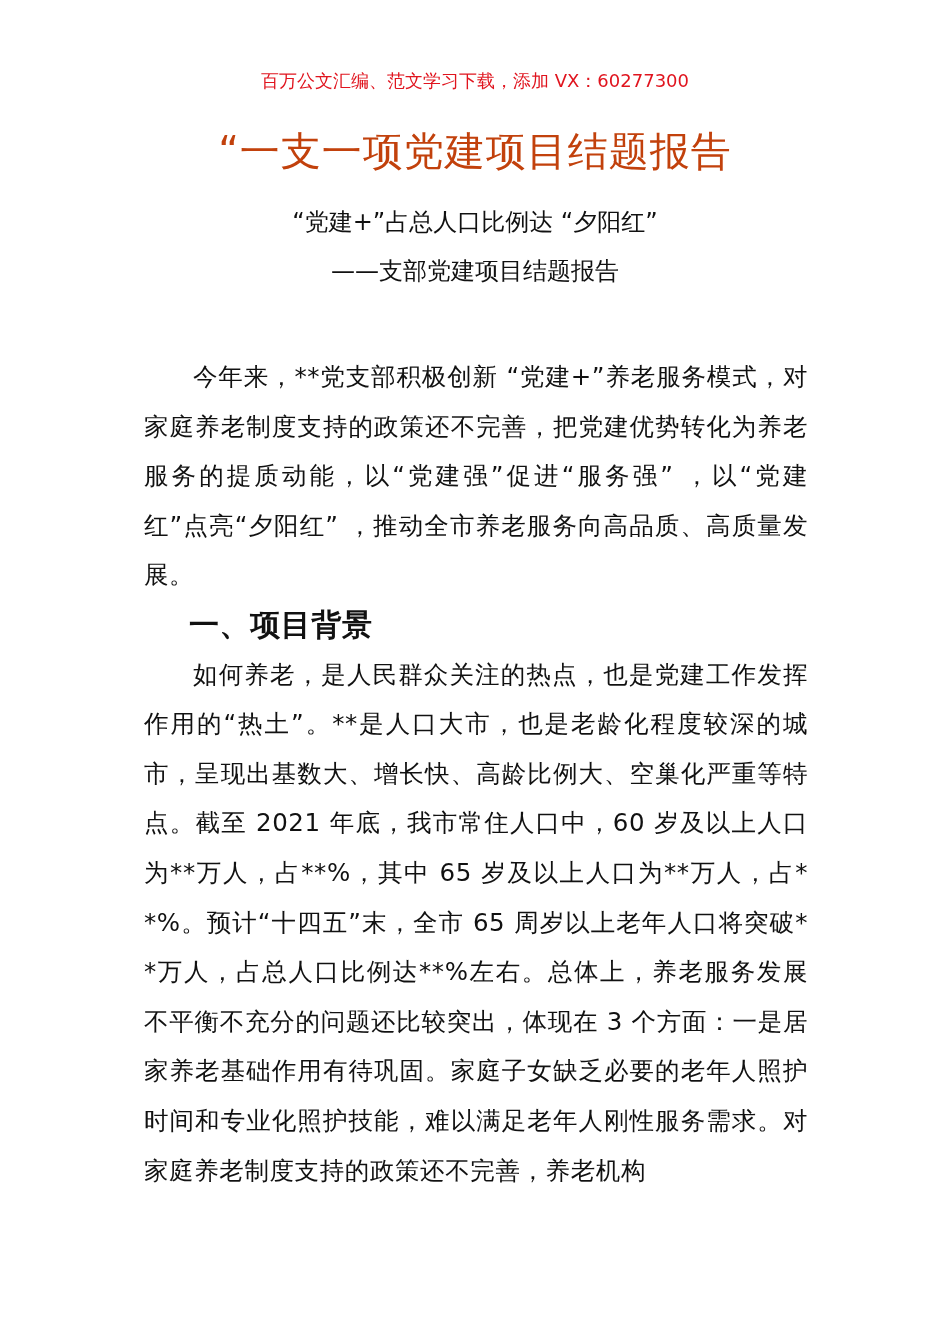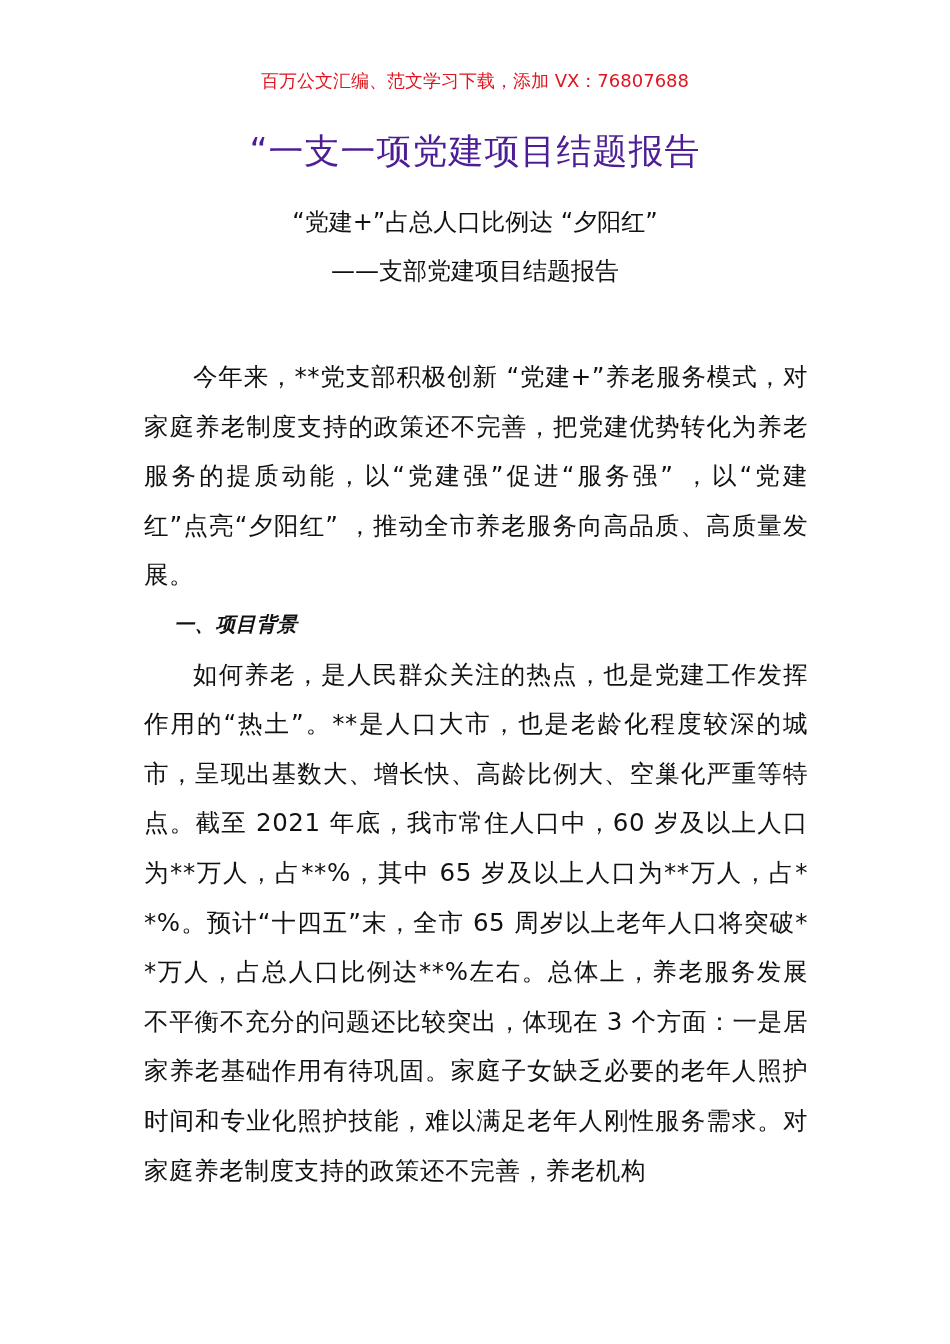--- a/index.html
+++ b/index.html
@@ -40,7 +40,7 @@
 </head>
 <body>
 
-<div class="watermark">百万公文汇编、范文学习下载，添加 VX：76807688</div>
+<div class="watermark">百万公文汇编、范文学习下载，添加 VX：60277300</div>
 
 <div class="title">“一支一项党建项目结题报告</div>
 

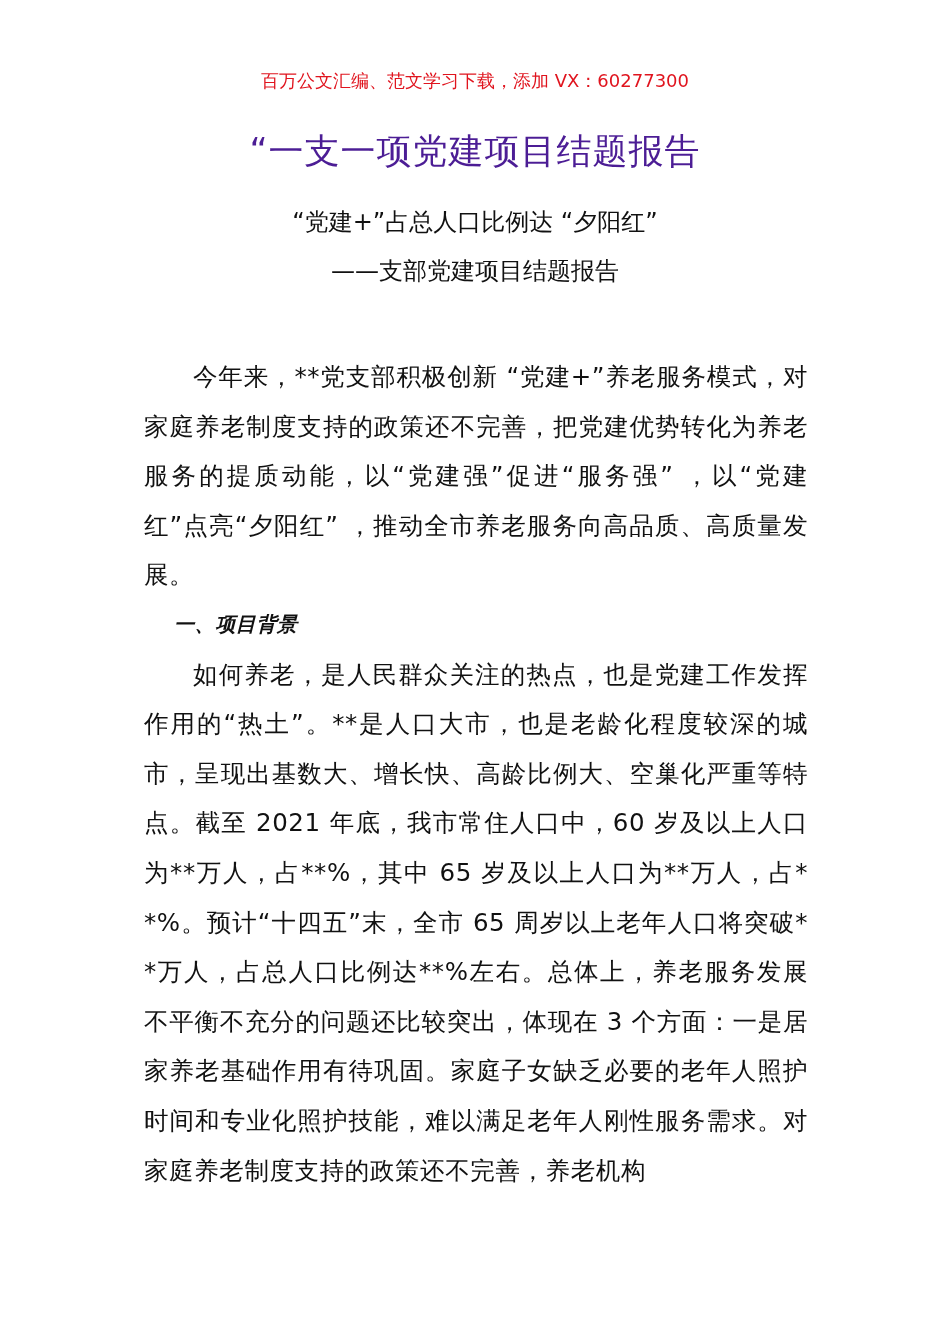--- a/index.html
+++ b/index.html
@@ -15,7 +15,7 @@
   }
   .title {
     position: absolute; top: 126px; left: 0; width: 950px;
-    text-align: center; font-size: 35px; line-height: 50px; color: #4c1d95;
+    text-align: center; font-size: 40px; line-height: 50px; color: #c2410c;
     letter-spacing: 1px;
   }
   .subtitle {

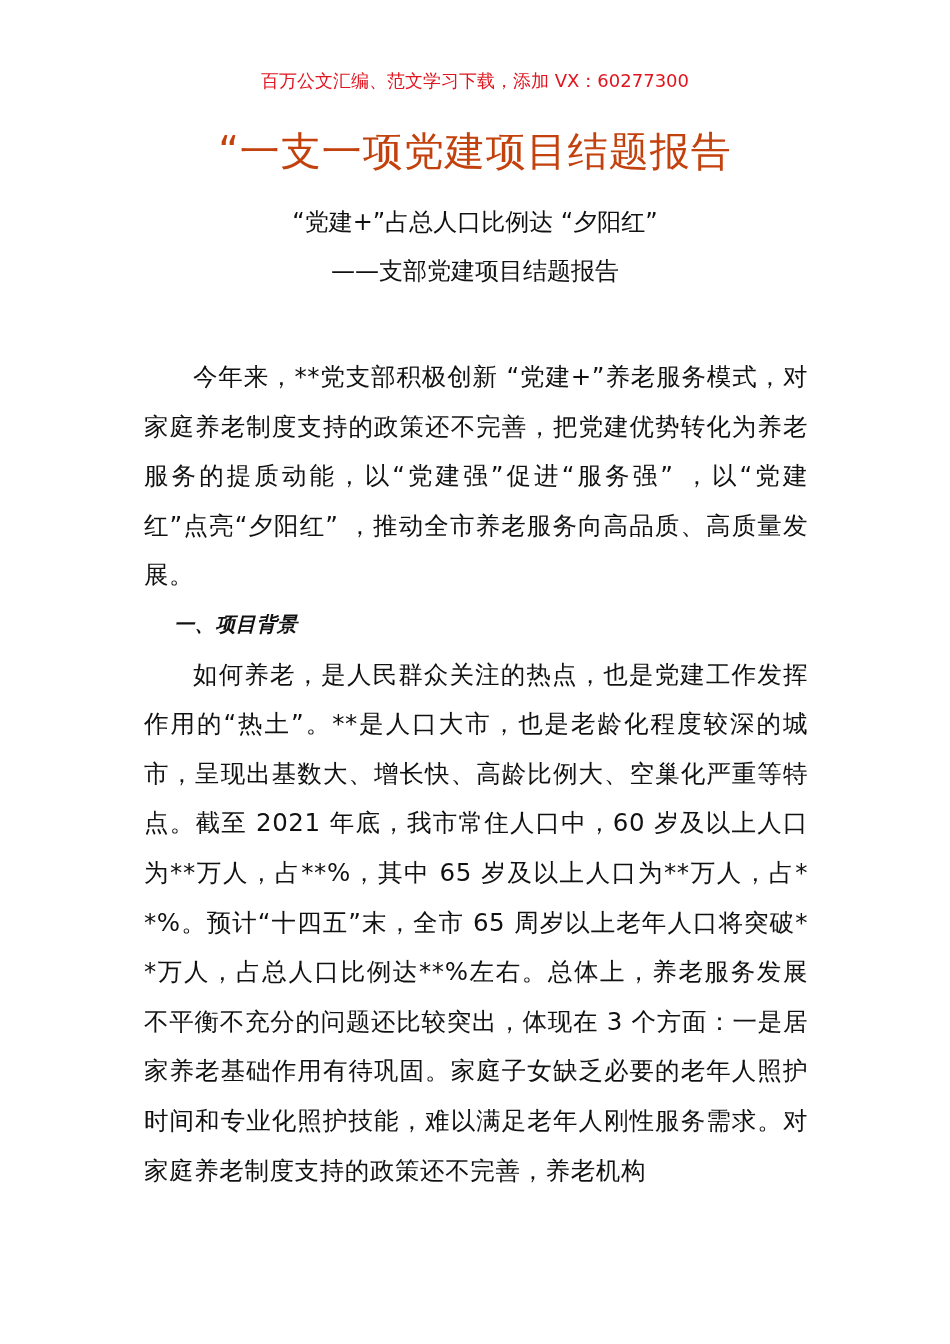--- a/index.html
+++ b/index.html
@@ -33,8 +33,8 @@
     letter-spacing: 0.6px; text-indent: 2em; word-break: break-all;
   }
   .heading {
-    margin: 0; font-size: 20px; line-height: 49.6px; font-weight: bold;
-    text-indent: 1.5em; letter-spacing: 0.6px; font-style: italic;
+    margin: 0; font-size: 30px; line-height: 49.6px; font-weight: bold;
+    text-indent: 1.5em; letter-spacing: 0.6px;
   }
 </style>
 </head>

